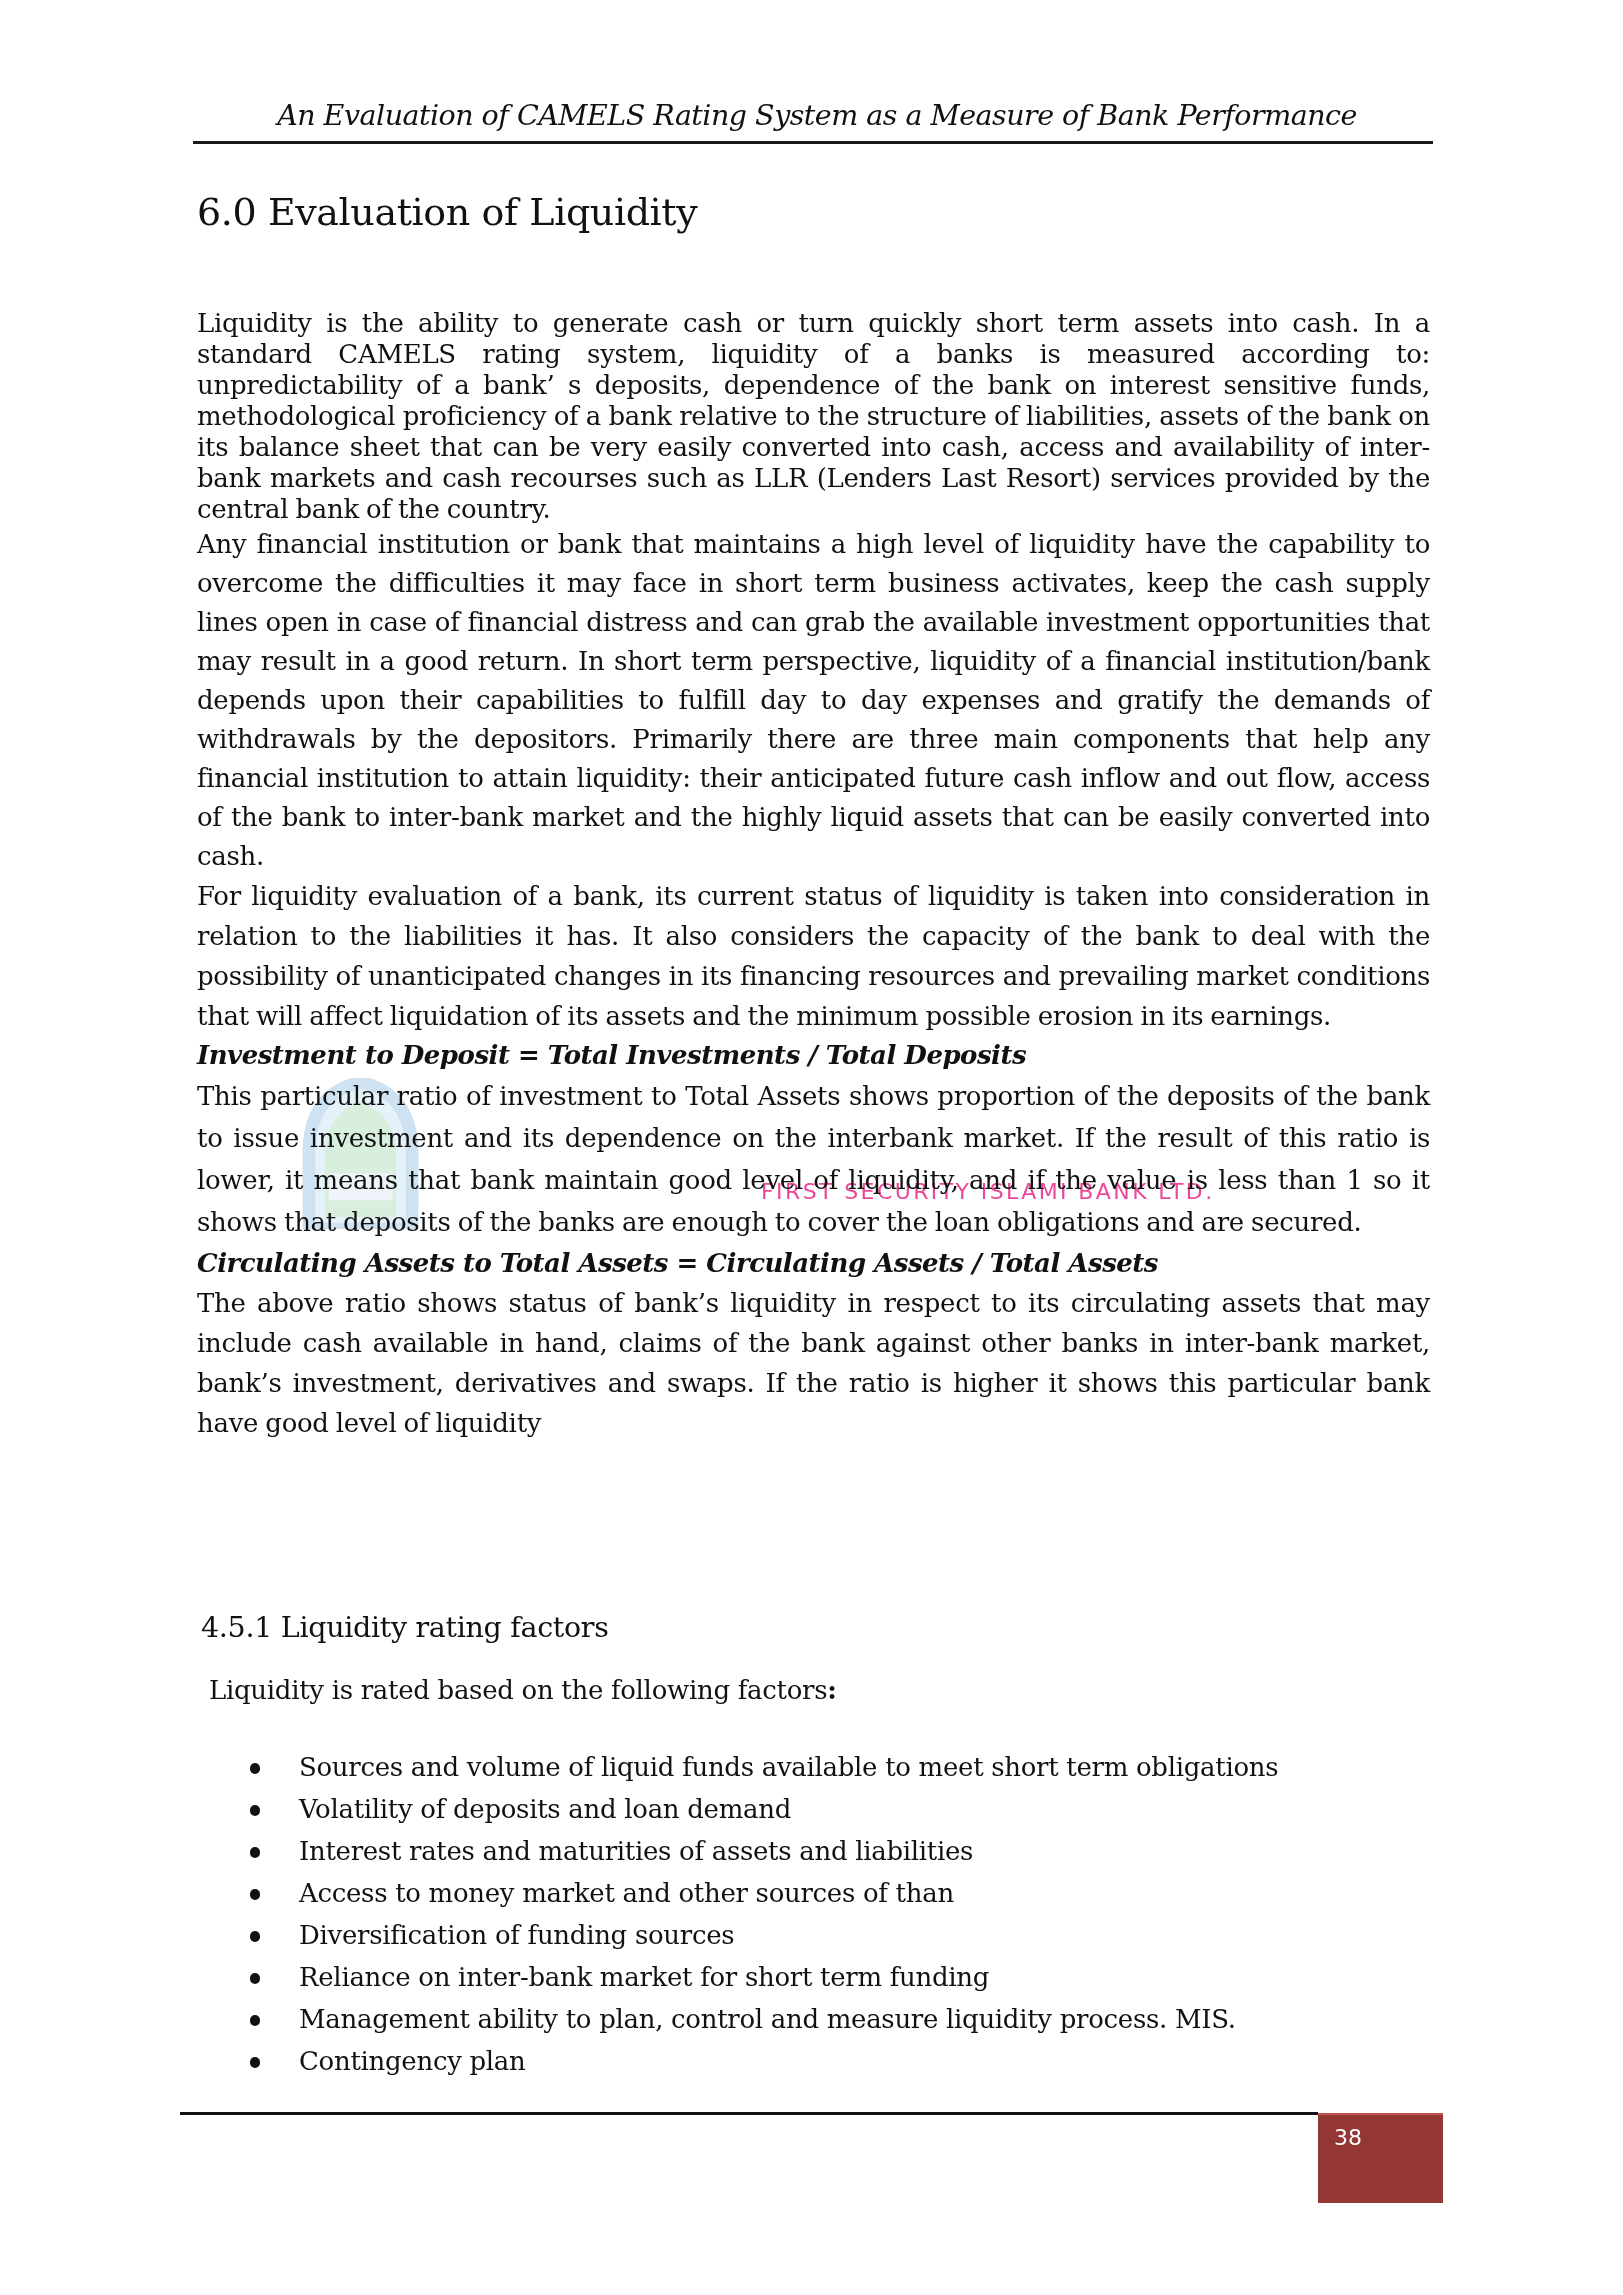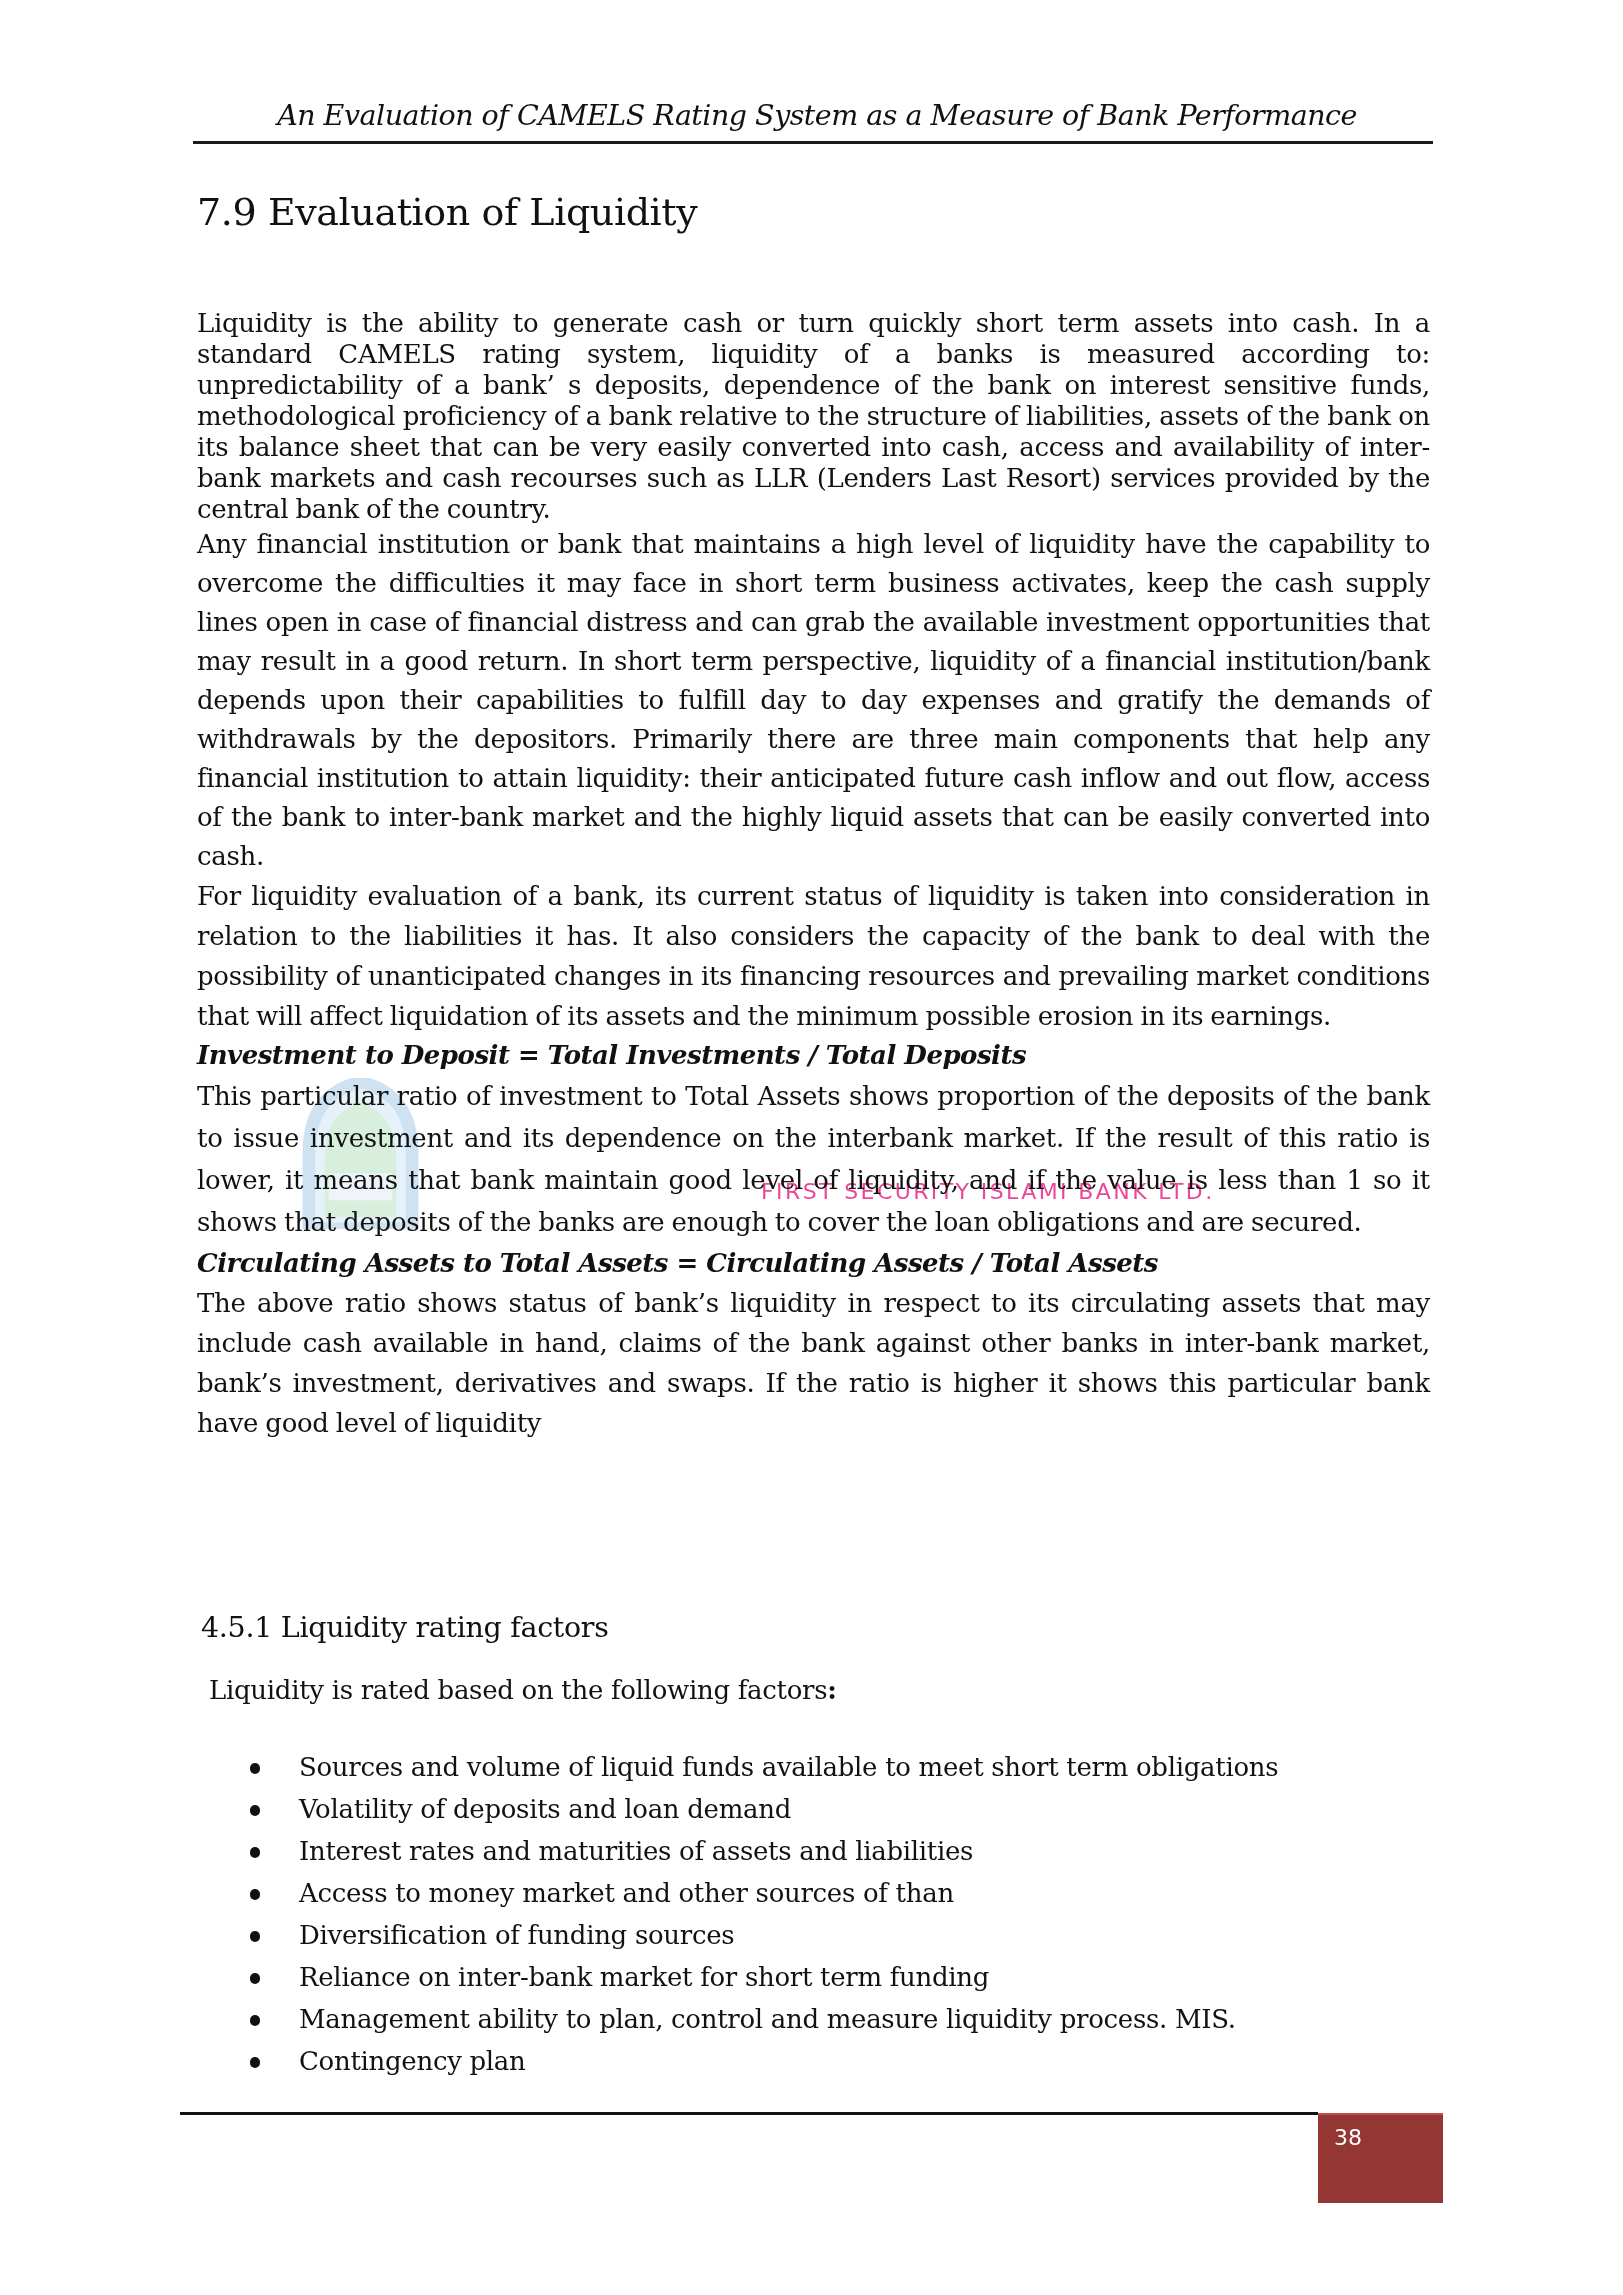--- a/index.html
+++ b/index.html
@@ -181,7 +181,7 @@
   <span class="page-header-text">An Evaluation of CAMELS Rating System as a Measure of Bank Performance</span>
 </div>
 
-<h1 class="section-title">7.9 Evaluation of Liquidity</h1>
+<h1 class="section-title">6.0 Evaluation of Liquidity</h1>
 
 <div class="watermark">
   <svg class="watermark-logo" viewBox="0 0 170 190">

